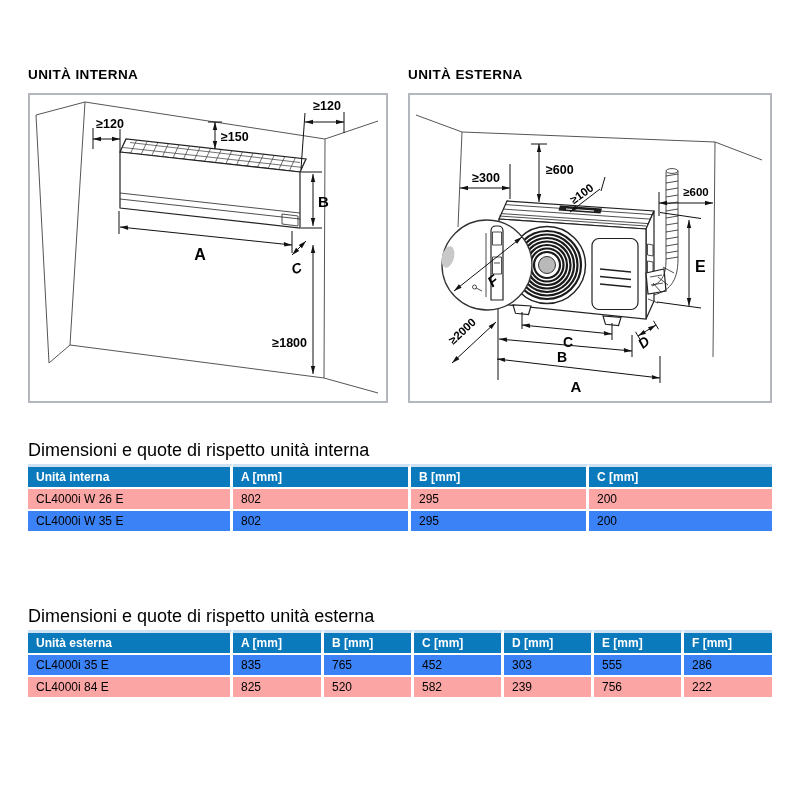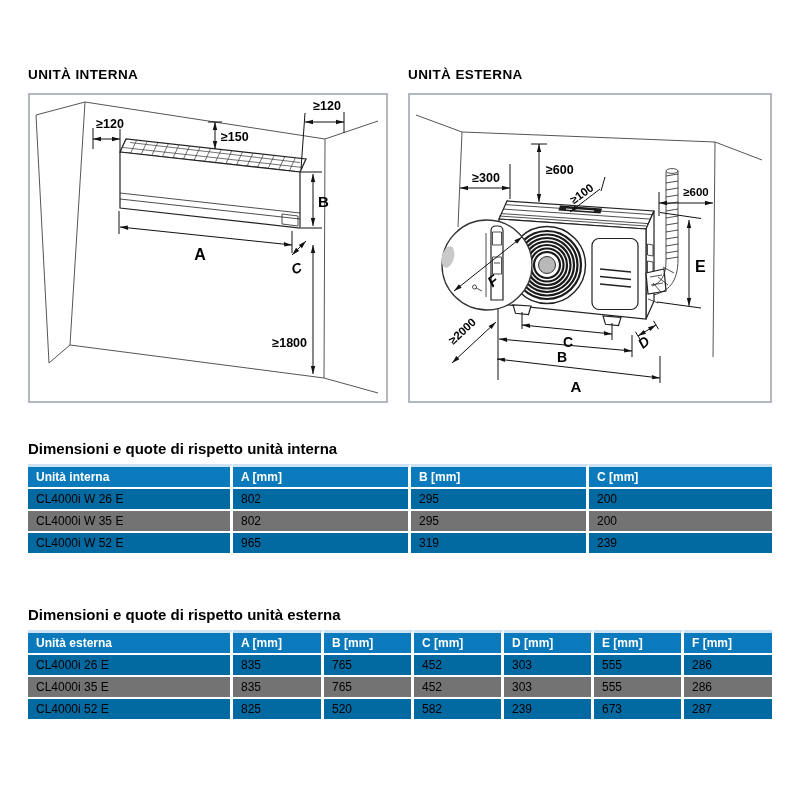--- a/index.html
+++ b/index.html
@@ -6,7 +6,7 @@
   body{width:800px;height:800px;position:relative;font-family:"Liberation Sans",sans-serif;color:#000;overflow:hidden;}
   .fig-heading{position:absolute;font-size:13.5px;font-weight:bold;letter-spacing:.4px;}
   .fig-box{position:absolute;border:2px solid #b3b8bf;background:#fff;box-sizing:border-box;}
-  .section-title{position:absolute;font-size:15px;font-weight:bold;}
+  .section-title{position:absolute;font-size:18px;font-weight:normal;}
   table.dimtable{position:absolute;border-collapse:separate;border-spacing:0;table-layout:fixed;font-size:12px;}
   table.dimtable th{background:#0a7abc;color:#fff;text-align:left;font-weight:bold;height:20px;
     padding:0 0 0 8px;border-top:3px solid #cfe2f4;border-bottom:2px solid #fff;border-right:3px solid #fff;

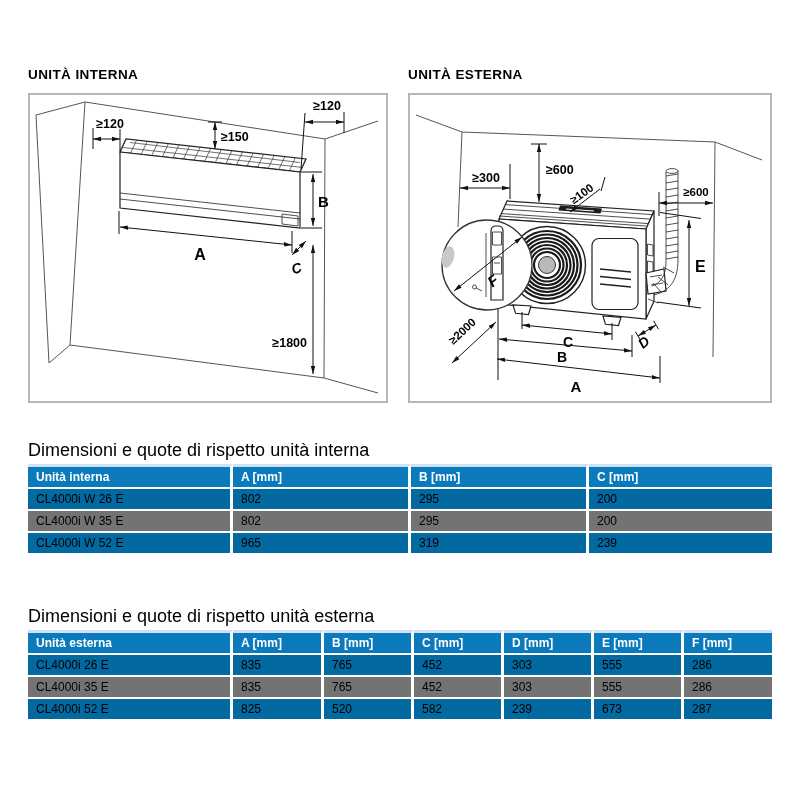--- a/index.html
+++ b/index.html
@@ -12,7 +12,7 @@
     padding:0 0 0 8px;border-top:3px solid #cfe2f4;border-bottom:2px solid #fff;border-right:3px solid #fff;
     font-size:12px;white-space:nowrap;overflow:hidden;}
   table.dimtable th:last-child,table.dimtable td:last-child{border-right:none;}
-  table.dimtable td{background:#0369a1;height:20px;padding:0 0 0 8px;border-bottom:2px solid #fff;
+  table.dimtable td{background:#fca5a5;height:20px;padding:0 0 0 8px;border-bottom:2px solid #fff;
     border-right:3px solid #fff;white-space:nowrap;overflow:hidden;}
   table.dimtable tr.alt td{background:#737373;}
   svg{display:block;}

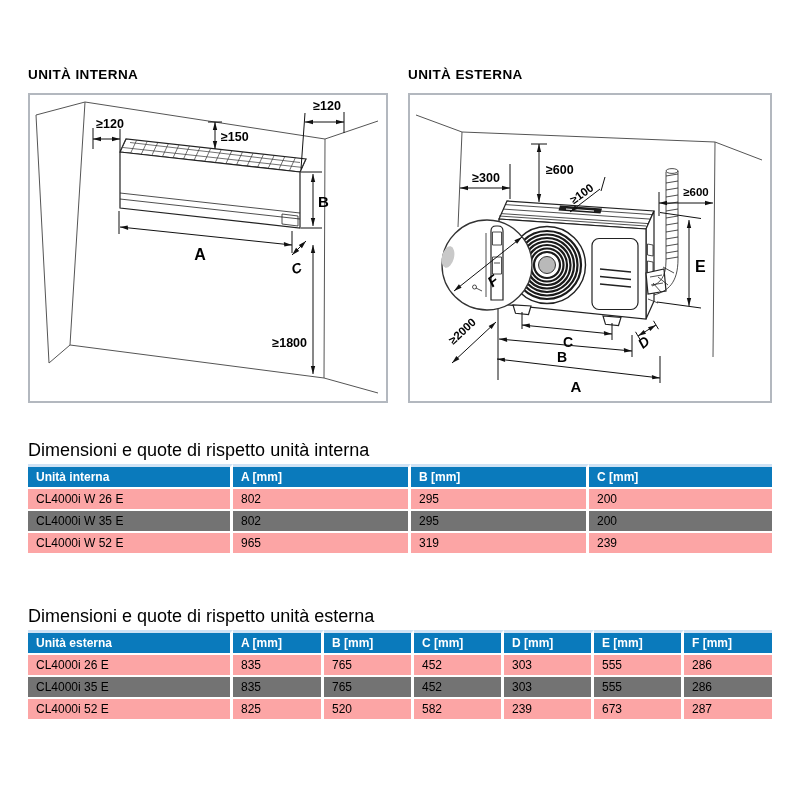--- a/index.html
+++ b/index.html
@@ -14,7 +14,7 @@
   table.dimtable th:last-child,table.dimtable td:last-child{border-right:none;}
   table.dimtable td{background:#fca5a5;height:20px;padding:0 0 0 8px;border-bottom:2px solid #fff;
     border-right:3px solid #fff;white-space:nowrap;overflow:hidden;}
-  table.dimtable tr.alt td{background:#737373;}
+  table.dimtable tr.alt td{background:#3b82f6;}
   svg{display:block;}
   svg .room{stroke:#555;stroke-width:1;fill:none;}
   svg .unit{stroke:#222;stroke-width:1.2;fill:#fff;}

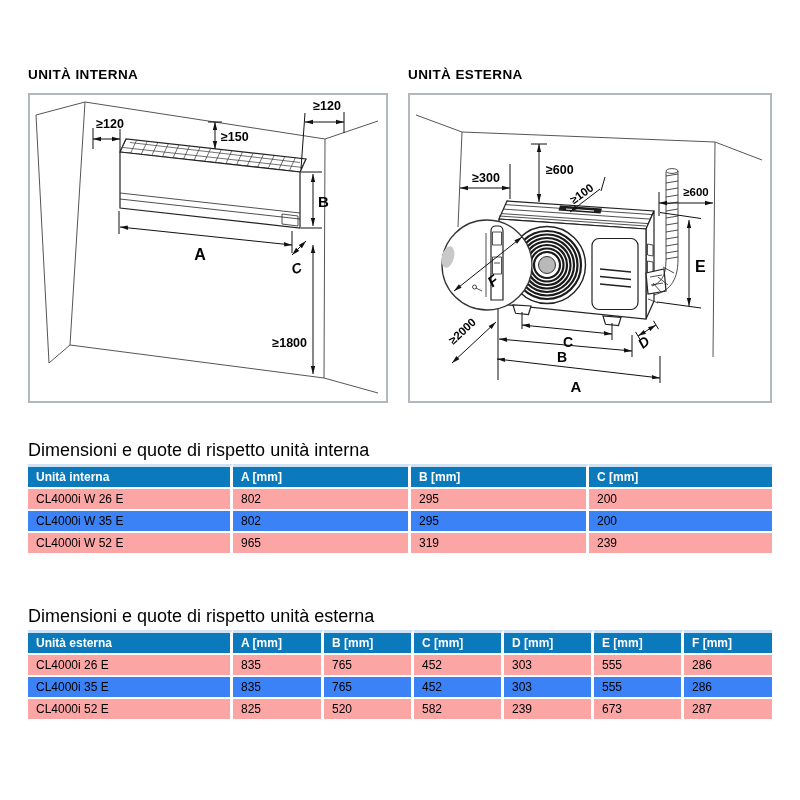--- a/index.html
+++ b/index.html
@@ -227,12 +227,6 @@
         <td>295</td>
         <td>200</td>
       </tr>
-      <tr>
-        <td>CL4000i W 52 E</td>
-        <td>965</td>
-        <td>319</td>
-        <td>239</td>
-      </tr>
     </tbody>
   </table>
 

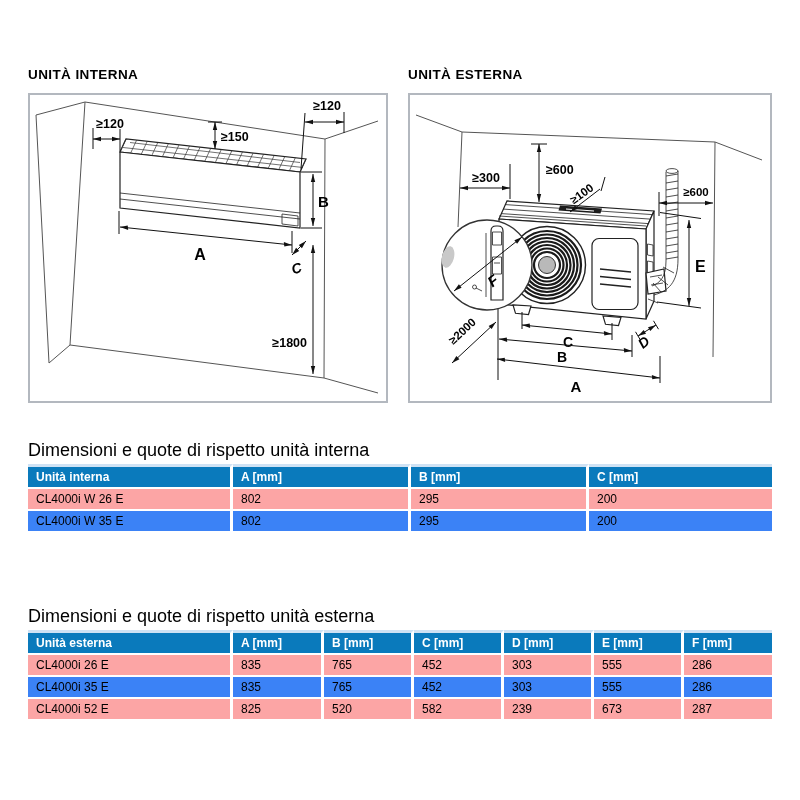--- a/index.html
+++ b/index.html
@@ -253,15 +253,6 @@
       </tr>
     </thead>
     <tbody>
-      <tr>
-        <td>CL4000i 26 E</td>
-        <td>835</td>
-        <td>765</td>
-        <td>452</td>
-        <td>303</td>
-        <td>555</td>
-        <td>286</td>
-      </tr>
       <tr class="alt">
         <td>CL4000i 35 E</td>
         <td>835</td>

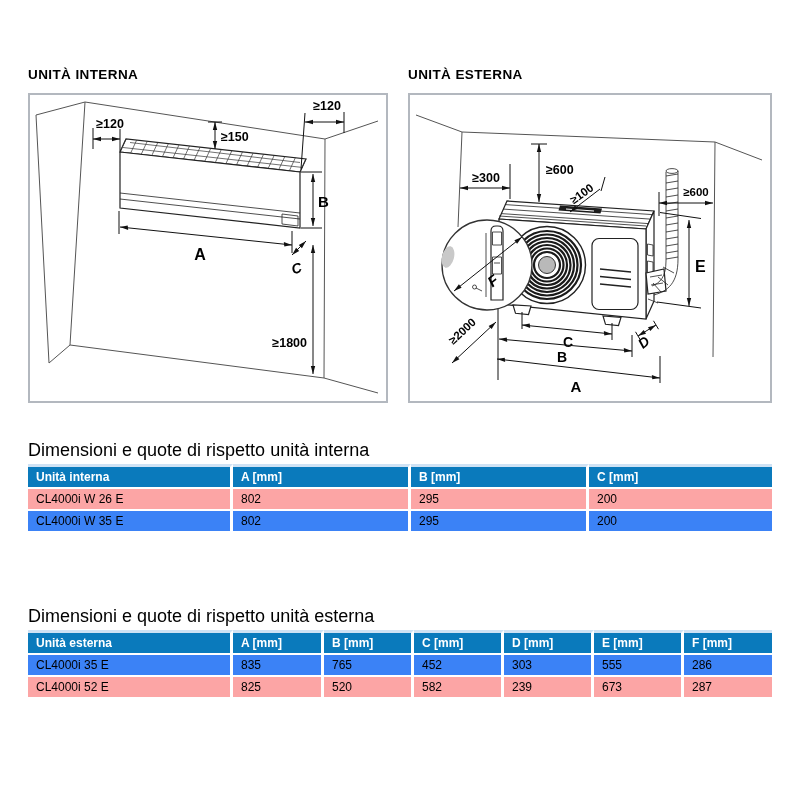--- a/index.html
+++ b/index.html
@@ -263,7 +263,7 @@
         <td>286</td>
       </tr>
       <tr>
-        <td>CL4000i 52 E</td>
+        <td>CL4000i 84 E</td>
         <td>825</td>
         <td>520</td>
         <td>582</td>

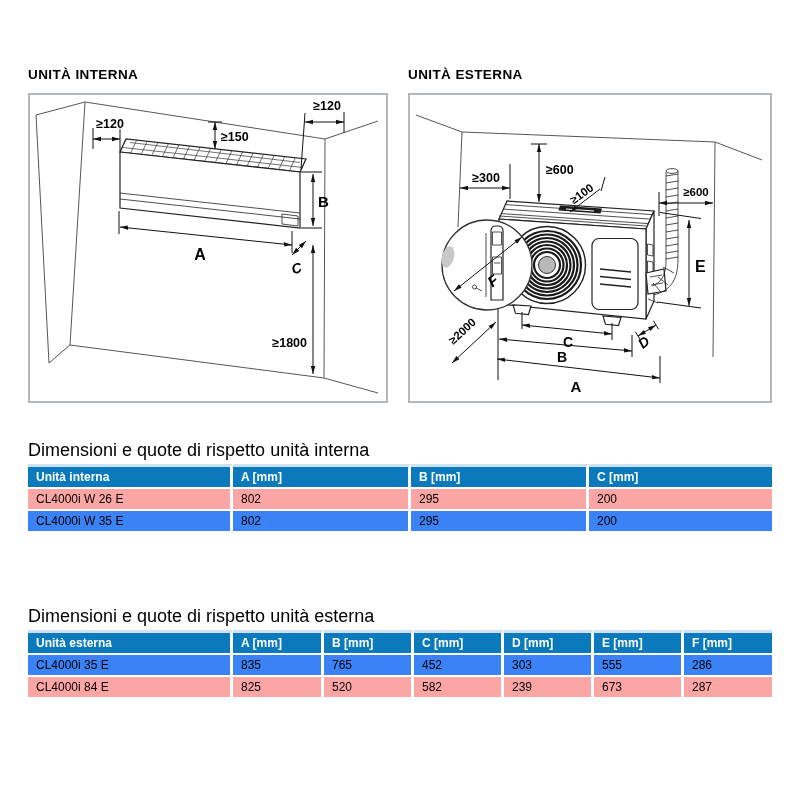--- a/index.html
+++ b/index.html
@@ -268,7 +268,7 @@
         <td>520</td>
         <td>582</td>
         <td>239</td>
-        <td>673</td>
+        <td>756</td>
         <td>287</td>
       </tr>
     </tbody>

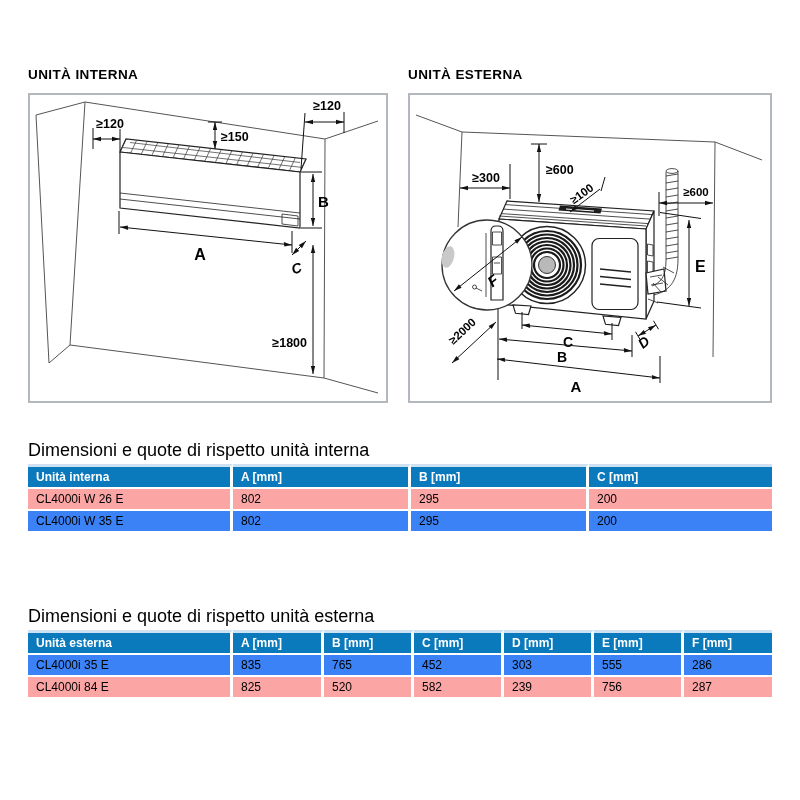--- a/index.html
+++ b/index.html
@@ -269,7 +269,7 @@
         <td>582</td>
         <td>239</td>
         <td>756</td>
-        <td>287</td>
+        <td>222</td>
       </tr>
     </tbody>
   </table>

